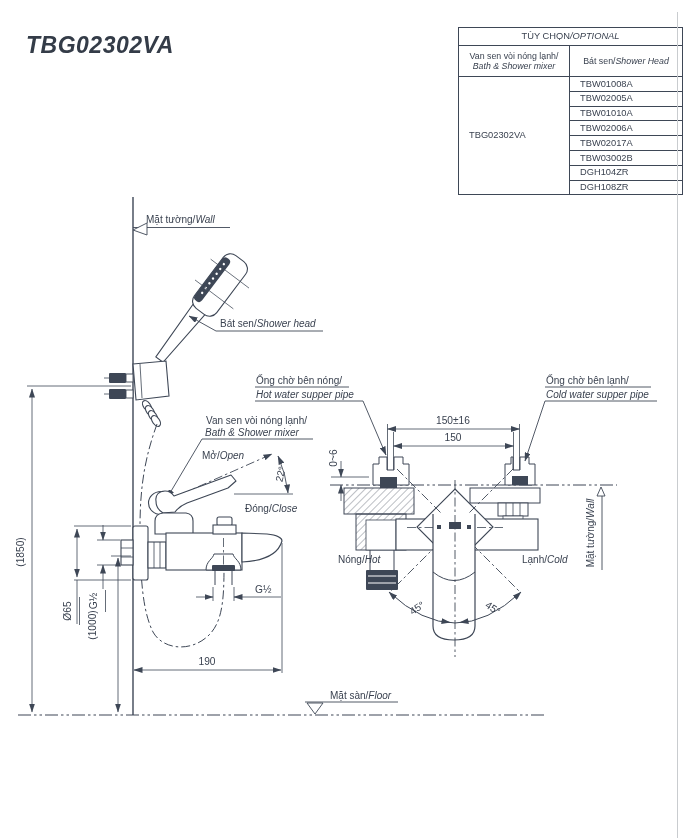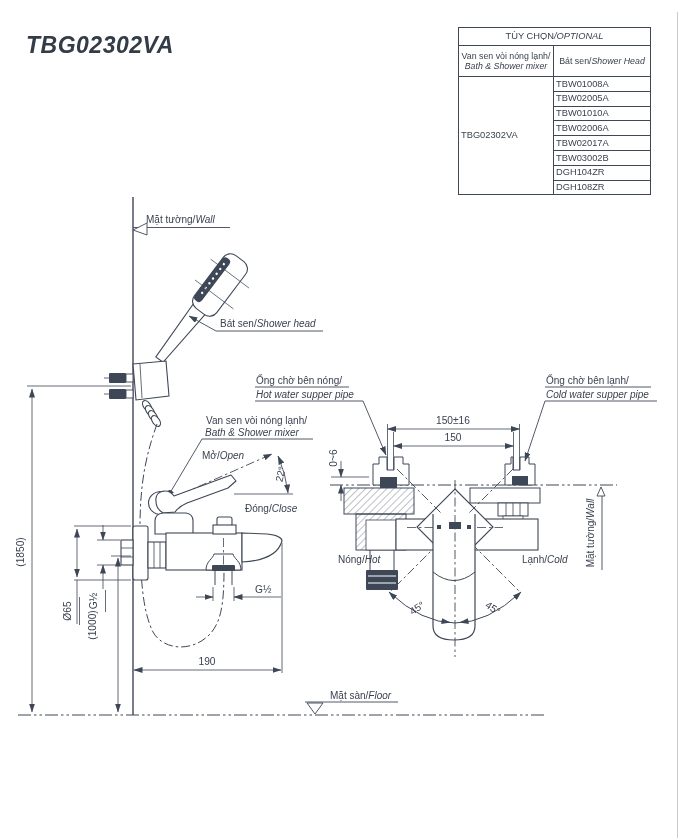--- a/index.html
+++ b/index.html
@@ -10,7 +10,7 @@
   
   #opt-table{position:absolute;left:458px;top:15px;border-collapse:collapse;
              font-size:9.3px;color:#3a4250;table-layout:fixed;}
-  #opt-table td,#opt-table th{border:1px solid #3e4756;padding:0 2px;
+  #opt-table td,#opt-table th{border:1px solid #3e4756;padding:0 10px;
              font-weight:normal;line-height:1.15;}
   #opt-table .hdr{height:17px;}
   #opt-table .sub{height:30px;font-size:8.8px;}

